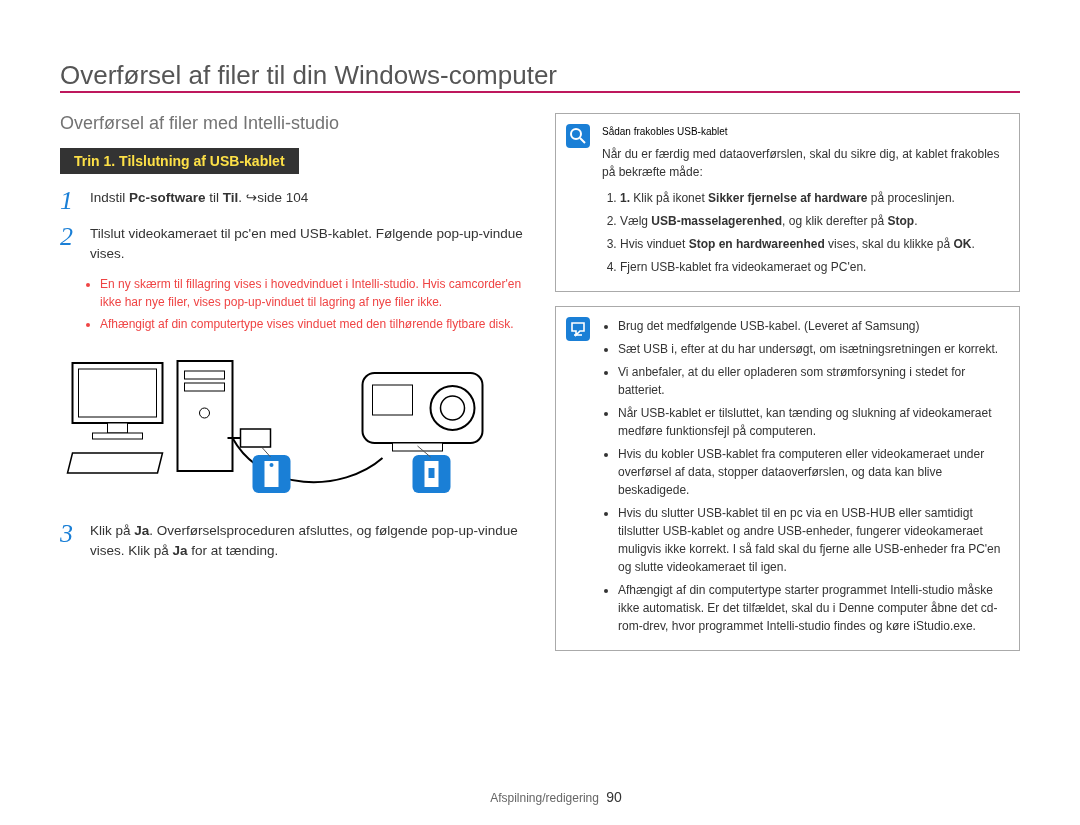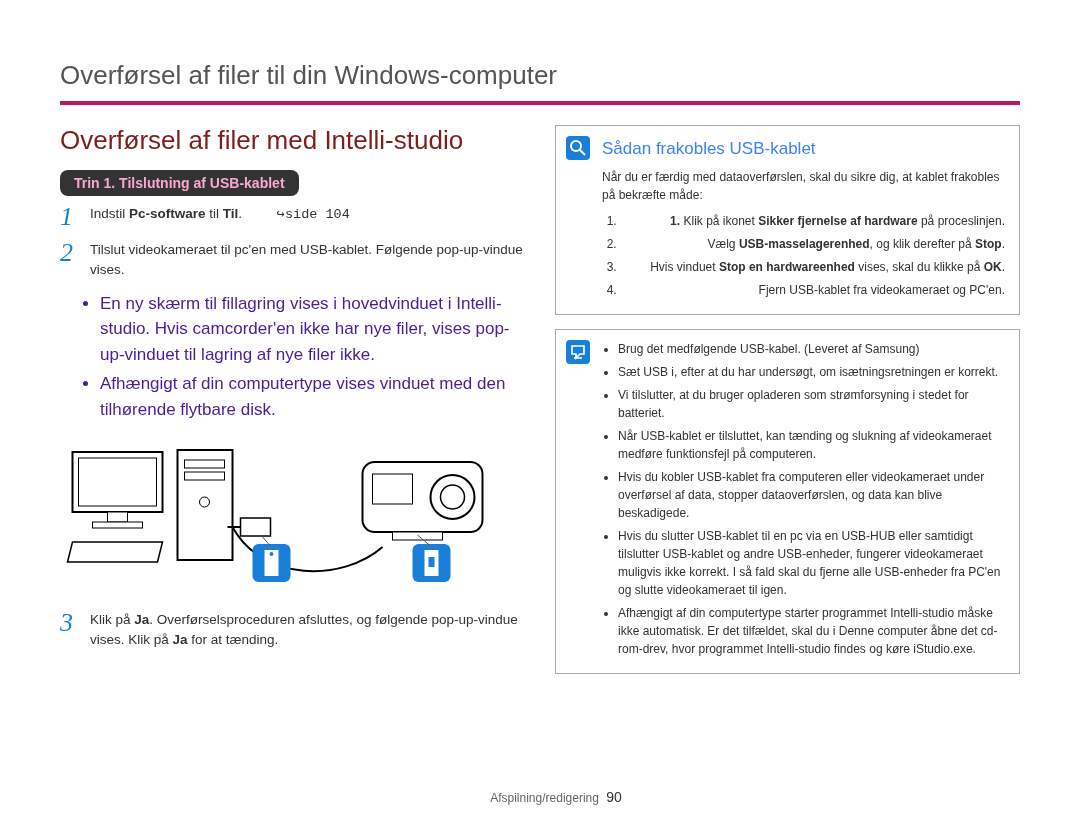--- a/index.html
+++ b/index.html
@@ -16,8 +16,7 @@
     font-size: 26px;
     color: #555;
     font-weight: 400;
-    border-bottom: 4px solid #be185d;
-    padding-bottom: 10px;
+    border-bottom: 2px solid #be185d;
     margin-bottom: 20px;
   }
   .columns {

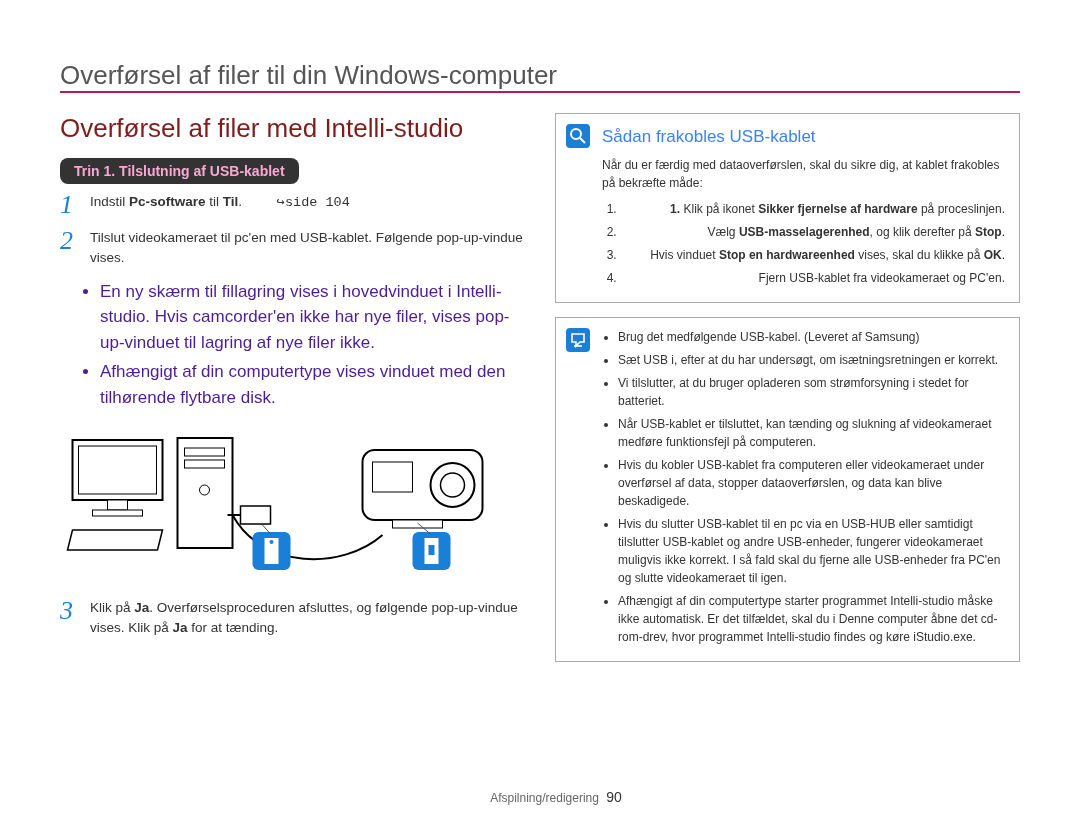--- a/index.html
+++ b/index.html
@@ -26,8 +26,8 @@
   .col-left { flex: 1; }
   .col-right { flex: 1; }
   .section-heading {
-    color: #7f1d1d;
-    font-size: 26px;
+    color: #737373;
+    font-size: 18px;
     font-weight: 400;
     margin-bottom: 14px;
   }

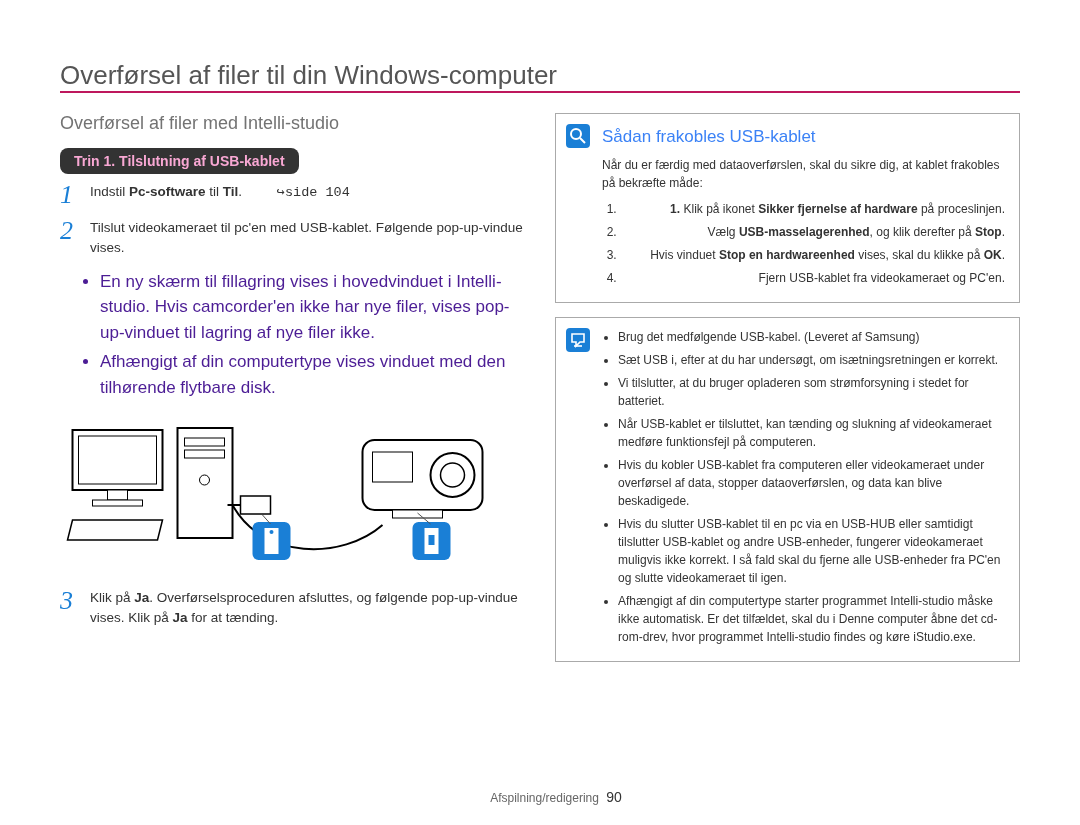--- a/index.html
+++ b/index.html
@@ -102,8 +102,8 @@
     justify-content: center;
   }
   .note-sub-title {
-    color: #3b82f6;
-    font-size: 17px;
+    color: #000000;
+    font-size: 10px;
     margin-bottom: 6px;
   }
   .note-box ol {

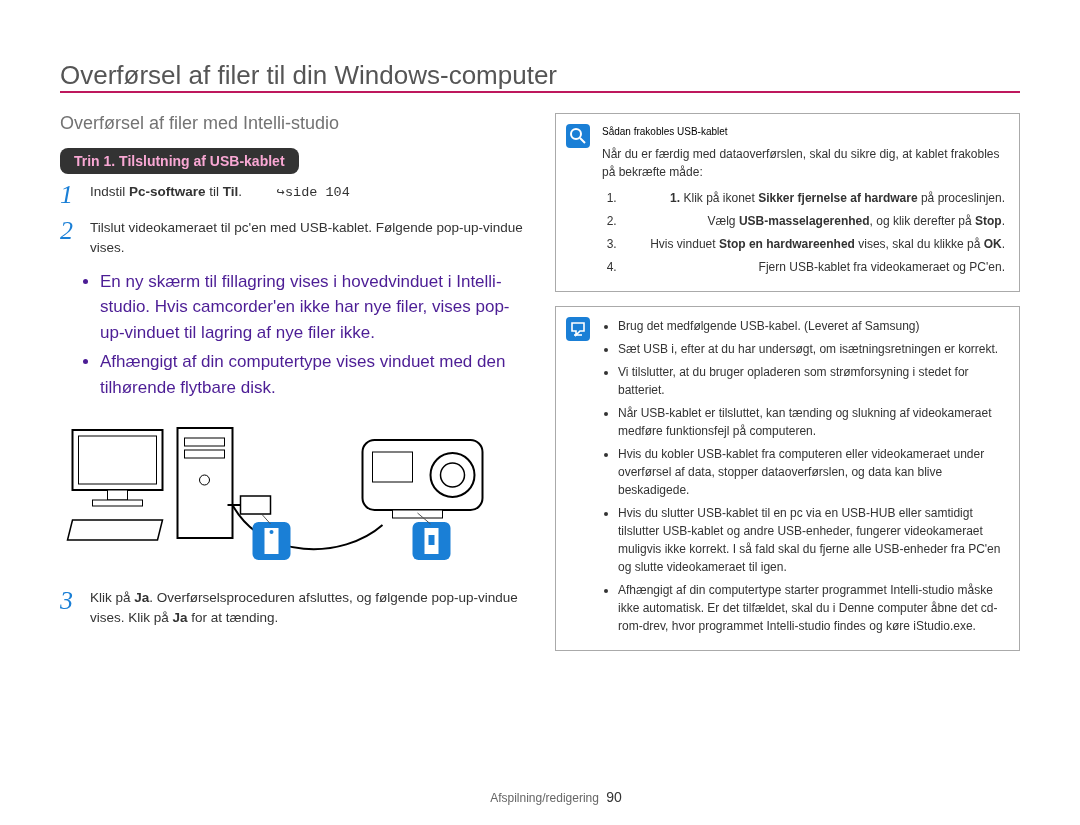--- a/index.html
+++ b/index.html
@@ -40,12 +40,12 @@
   .step-label {
     display: inline-block;
     background: #333;
-    color: #f9a8d4;
+    color: #fde047;
     font-size: 14px;
     font-weight: 700;
     padding: 5px 14px;
-    border-radius: 8px;
-    margin-bottom: 8px;
+    border-radius: 0;
+    margin-bottom: 14px;
   }
   .step {
     display: flex;

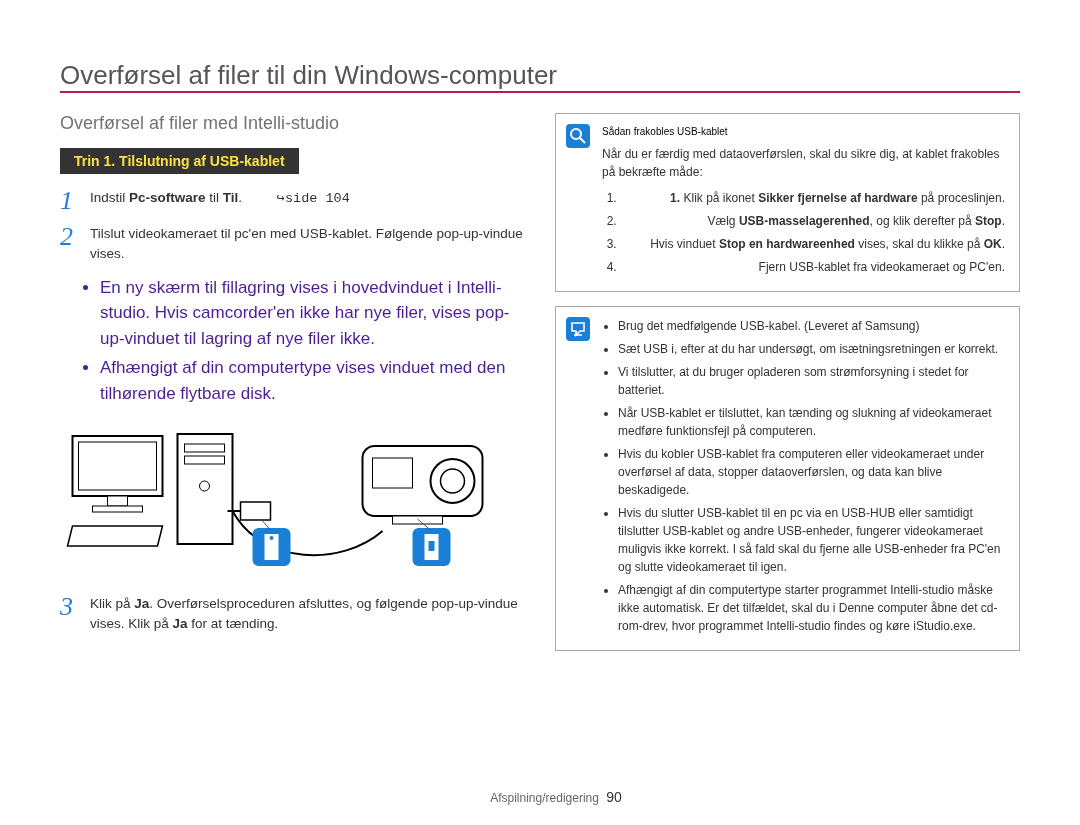--- a/index.html
+++ b/index.html
@@ -128,7 +128,7 @@
     padding-left: 32px;
   }
   .footer .pg { font-size: 14px; color: #333; margin-left: 4px; }
-  .arrow-sym { font-family: Liberation Mono, monospace; margin-left: 31px; }
+  .arrow-sym { font-family: Liberation Sans, sans-serif; }
 </style>
 </head>
 <body>

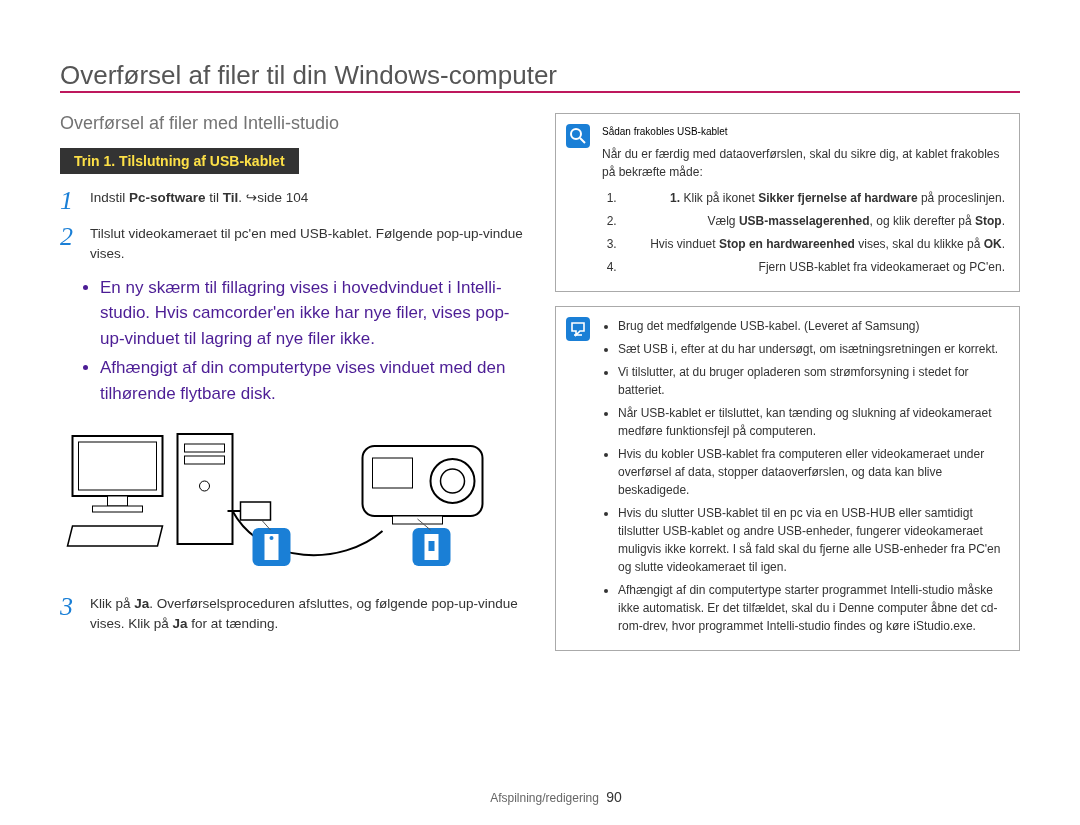--- a/index.html
+++ b/index.html
@@ -110,7 +110,7 @@
     padding-left: 18px;
     margin-top: 8px;
   }
-  .note-box ol li { margin-bottom: 5px; text-align: right; }
+  .note-box ol li { margin-bottom: 5px; }
   .note-box ul {
     padding-left: 16px;
     list-style: disc;

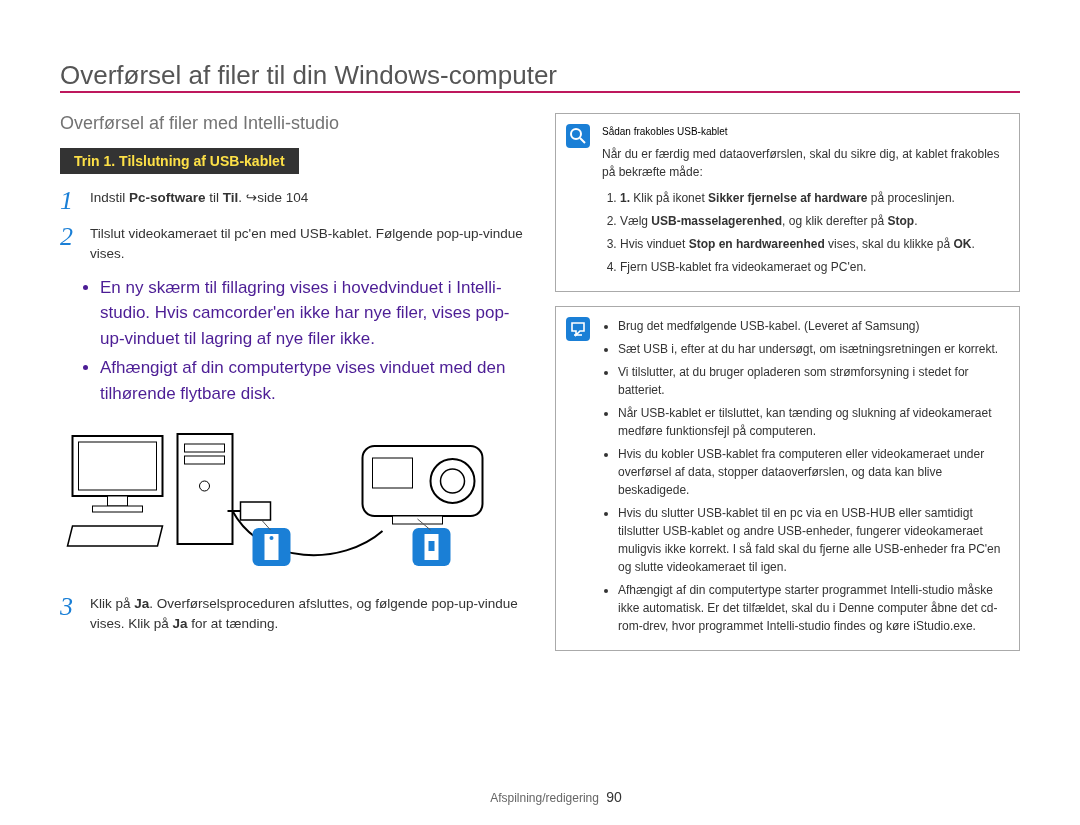--- a/index.html
+++ b/index.html
@@ -68,9 +68,9 @@
   .bullets {
     list-style: disc;
     padding-left: 40px;
-    font-size: 17px;
+    font-size: 12px;
     line-height: 1.5;
-    color: #4c1d95;
+    color: #ef4444;
     margin-bottom: 10px;
   }
   .bullets li { margin-bottom: 4px; }

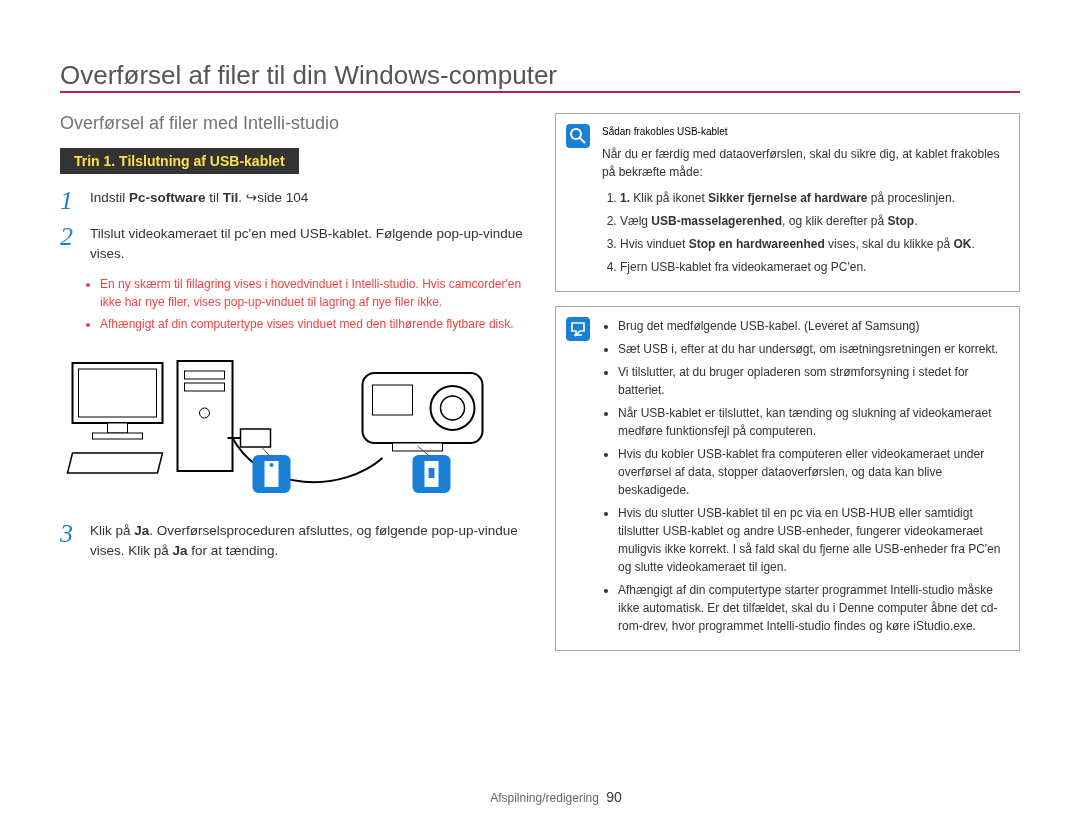--- a/index.html
+++ b/index.html
@@ -236,7 +236,7 @@
       <ul>
         <li>Brug det medfølgende USB-kabel. (Leveret af Samsung)</li>
         <li>Sæt USB i, efter at du har undersøgt, om isætningsretningen er korrekt.</li>
-        <li>Vi tilslutter, at du bruger opladeren som strømforsyning i stedet for batteriet.</li>
+        <li>Vi anbefaler, at du eller opladeren som strømforsyning i stedet for batteriet.</li>
         <li>Når USB-kablet er tilsluttet, kan tænding og slukning af videokameraet medføre funktionsfejl på computeren.</li>
         <li>Hvis du kobler USB-kablet fra computeren eller videokameraet under overførsel af data, stopper dataoverførslen, og data kan blive beskadigede.</li>
         <li>Hvis du slutter USB-kablet til en pc via en USB-HUB eller samtidigt tilslutter USB-kablet og andre USB-enheder, fungerer videokameraet muligvis ikke korrekt. I så fald skal du fjerne alle USB-enheder fra PC'en og slutte videokameraet til igen.</li>

